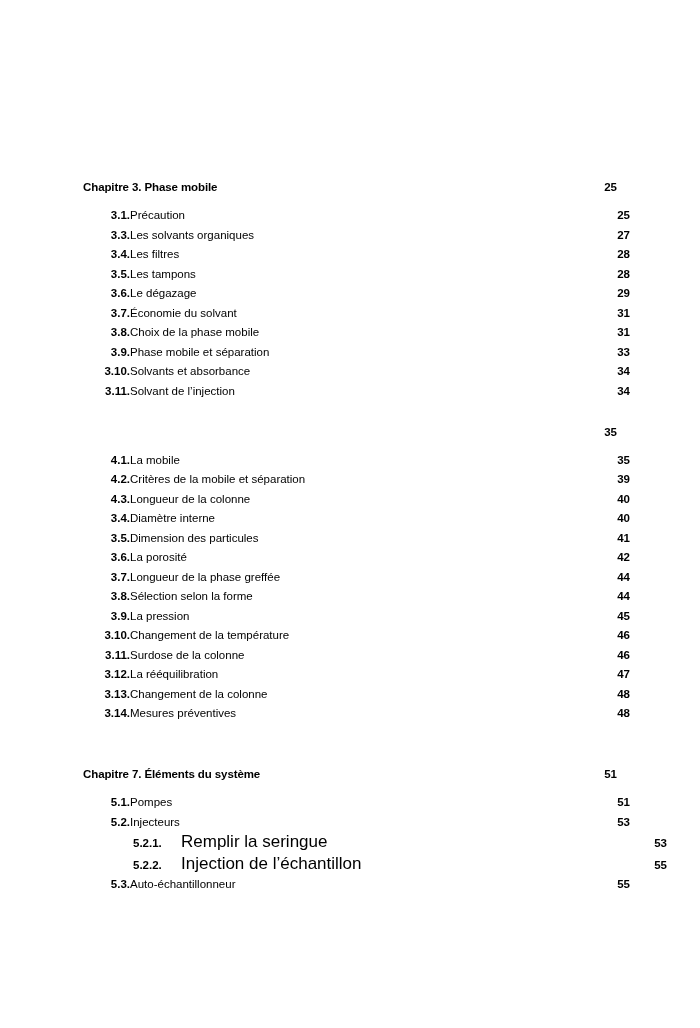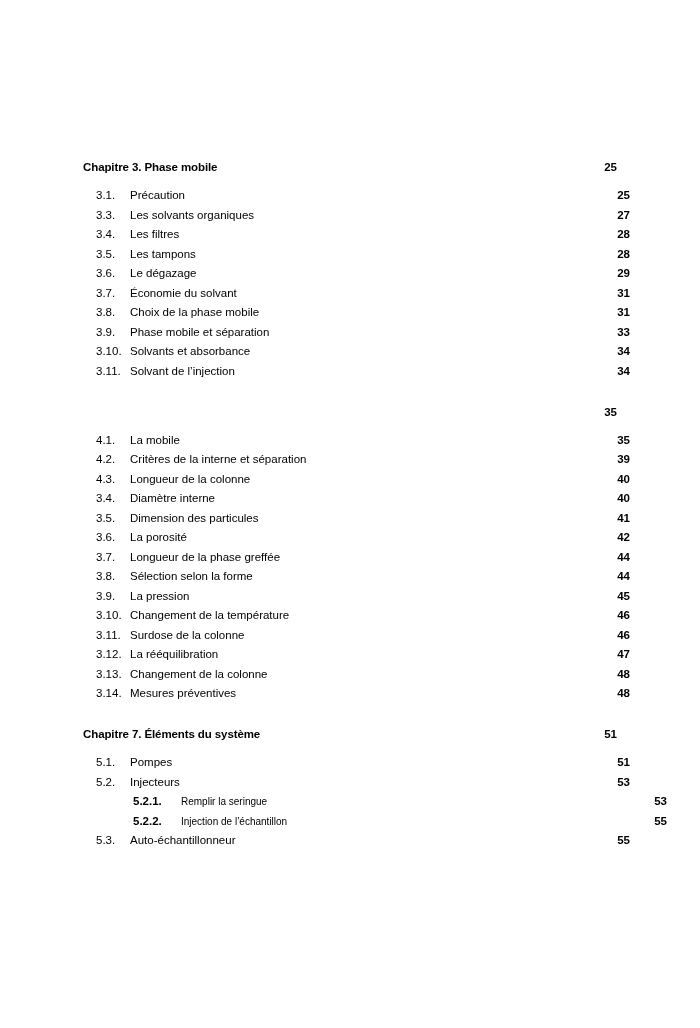--- a/index.html
+++ b/index.html
@@ -66,6 +66,7 @@
     font-weight: bold;
     font-size: 11.5px;
     letter-spacing: -0.1px;
+    margin-top: 20px;
   }
   .row-chapter .row-page {
     font-size: 11.5px;

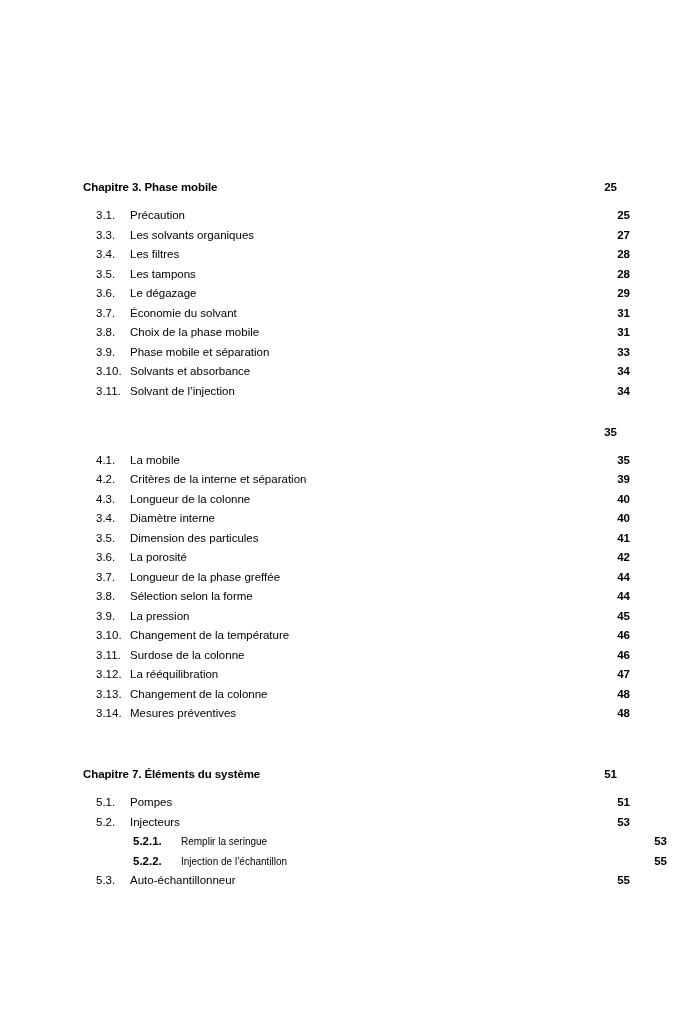--- a/index.html
+++ b/index.html
@@ -80,8 +80,9 @@
   .row-l2 .num {
     flex: 0 0 auto;
     min-width: 34px;
-    font-weight: normal;
-    font-size: 11.5px;
+    font-weight: bold;
+    font-size: 11.5px;
+    text-align: right;
   }
   .row-l2 .title {
     font-size: 11.5px;

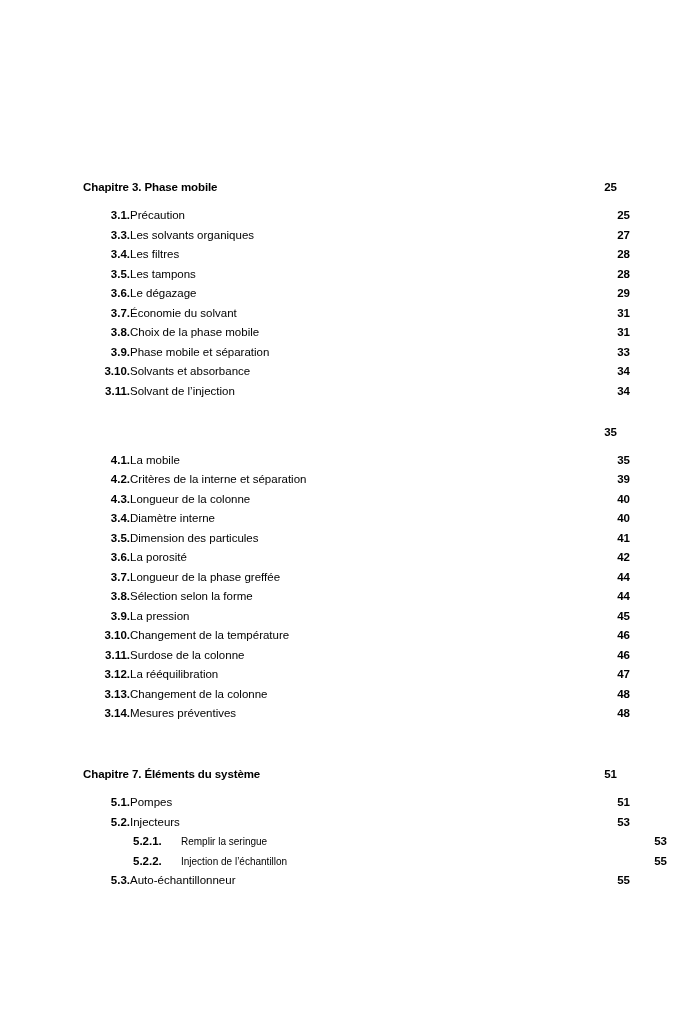--- a/index.html
+++ b/index.html
@@ -216,7 +216,7 @@
       <div class="toc-row row-l2">
         <span class="row-label">
           <span class="num">4.2.</span>
-          <span class="title">Critères de la interne et séparation</span>
+          <span class="title">Critères de la mobile et séparation</span>
         </span>
         <span class="row-filler"></span>
         <span class="row-page">39</span>

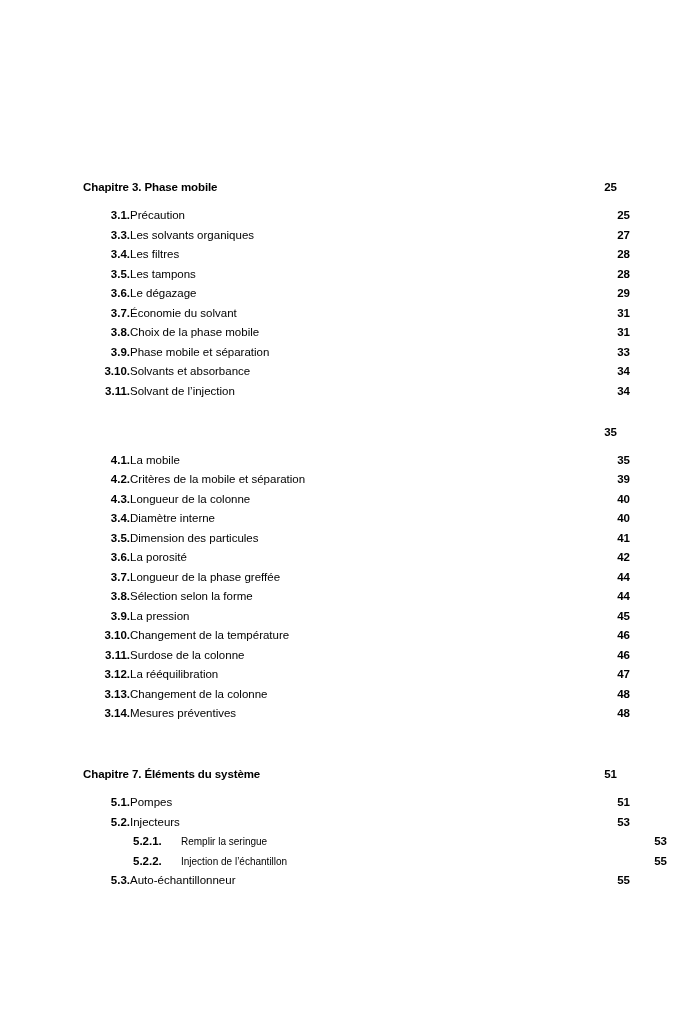--- a/index.html
+++ b/index.html
@@ -101,7 +101,7 @@
     font-size: 11.5px;
   }
   .row-l3 .title {
-    font-size: 10px;
+    font-size: 17px;
     font-weight: normal;
   }
 

